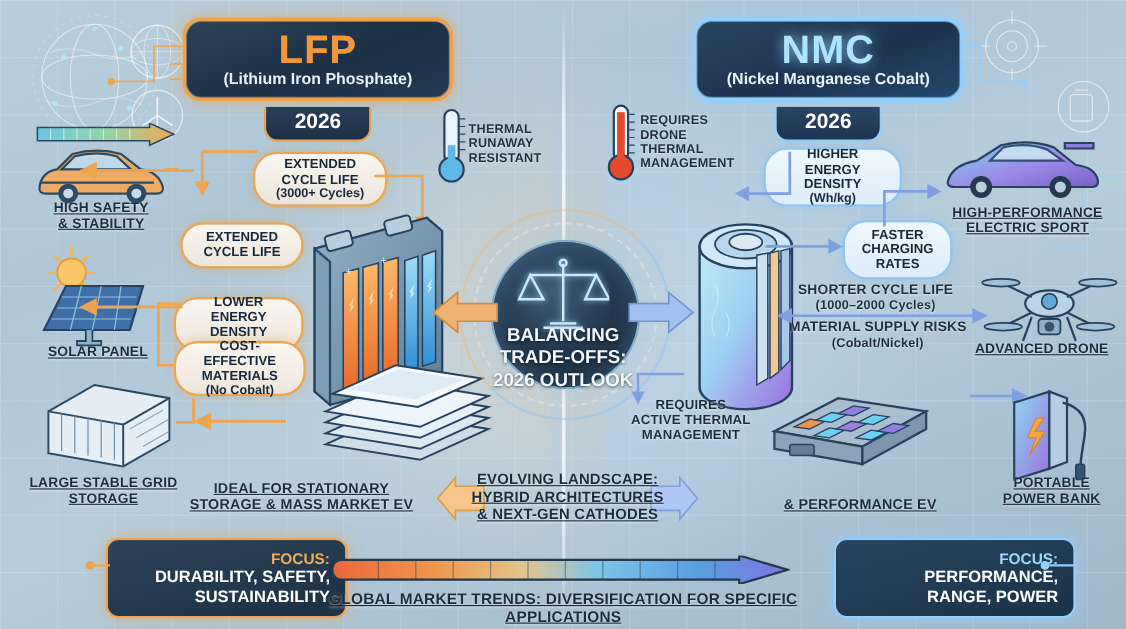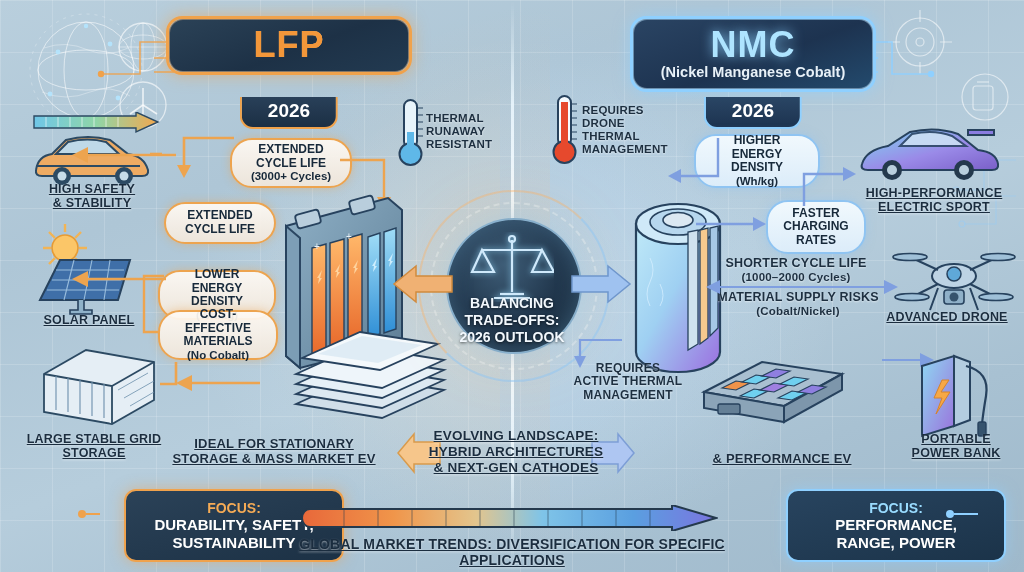--- a/index.html
+++ b/index.html
@@ -175,6 +175,7 @@
   <div class="plate" id="lfpPlate">
     <div class="inner">
       <div class="code" id="lfpCode">LFP</div>
+      <div class="sub">(Lithium Iron Phosphate)</div>
     </div>
     <div class="tab" id="lfpTab">2026</div>
   </div>

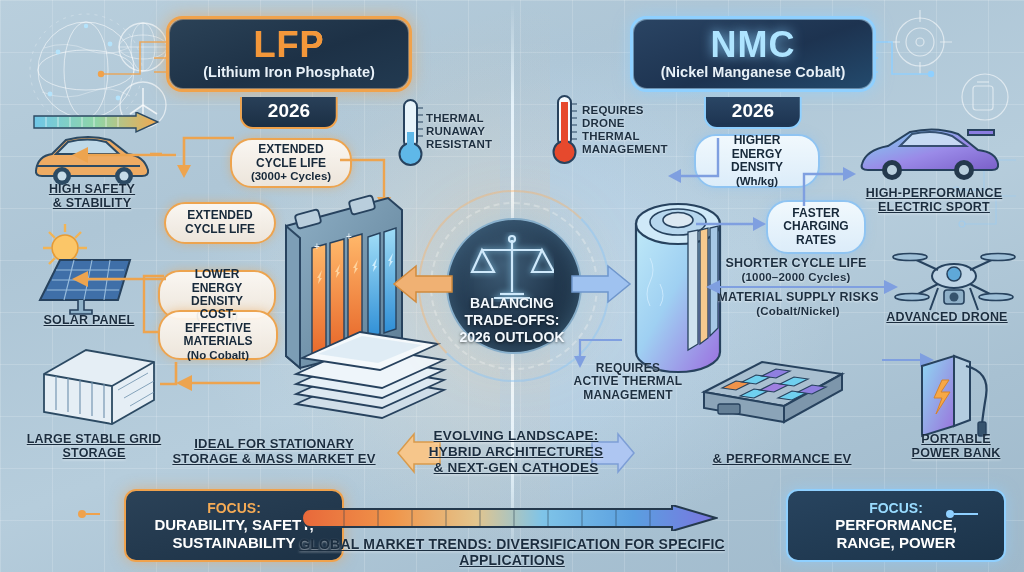--- a/index.html
+++ b/index.html
@@ -83,7 +83,7 @@
     border:2px solid rgba(255,178,98,.38);
     border-right-color:rgba(140,200,250,.5);border-bottom-color:rgba(140,200,250,.5);}
   #hubTxt{position:absolute;left:446px;top:295px;width:132px;text-align:center;color:#f2f8fd;
-    font-size:14px;font-weight:bold;line-height:1.2;text-shadow:0 1px 3px rgba(0,0,0,.6);}
+    font-size:17px;font-weight:bold;line-height:1.2;text-shadow:0 1px 3px rgba(0,0,0,.6);}
   .bottomArrow{position:absolute;left:300px;top:505px;width:418px;height:26px;}
 
   .capt{position:absolute;text-align:center;font-weight:bold;color:#1b2d3f;text-decoration:underline;}

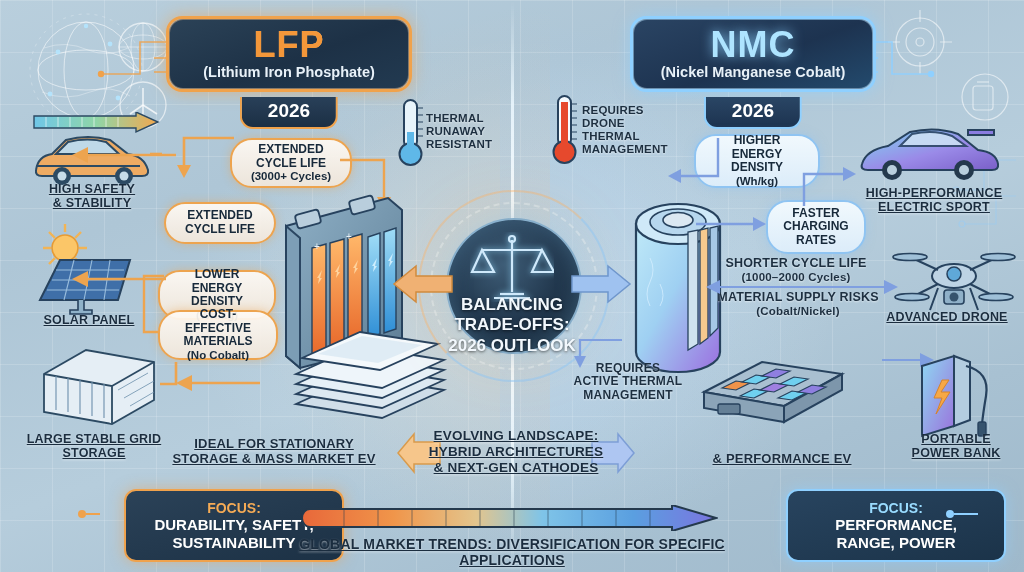--- a/index.html
+++ b/index.html
@@ -62,7 +62,7 @@
   .pill .s{font-size:11.5px;font-weight:bold;display:block;}
 
   
-  .focus{position:absolute;border-radius:12px;padding:9px 14px;text-align:center;line-height:1.16;margin-left:28px;}
+  .focus{position:absolute;border-radius:12px;padding:9px 14px;text-align:right;line-height:1.16;}
   .focus .ttl{font-size:14px;font-weight:bold;}
   .focus .bdy{font-size:15px;font-weight:bold;color:#ffffff;}
   #focusL{left:96px;top:489px;width:188px;background:linear-gradient(165deg,#2b4258,#1c3145);

